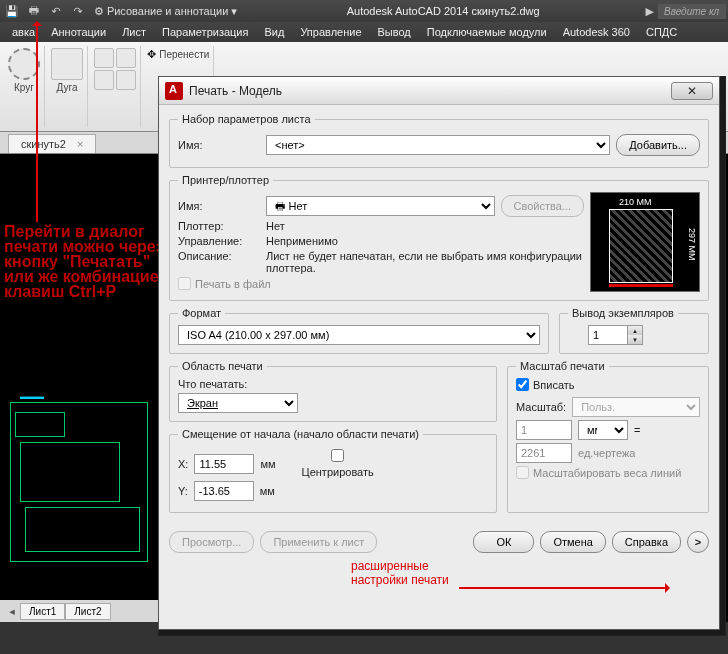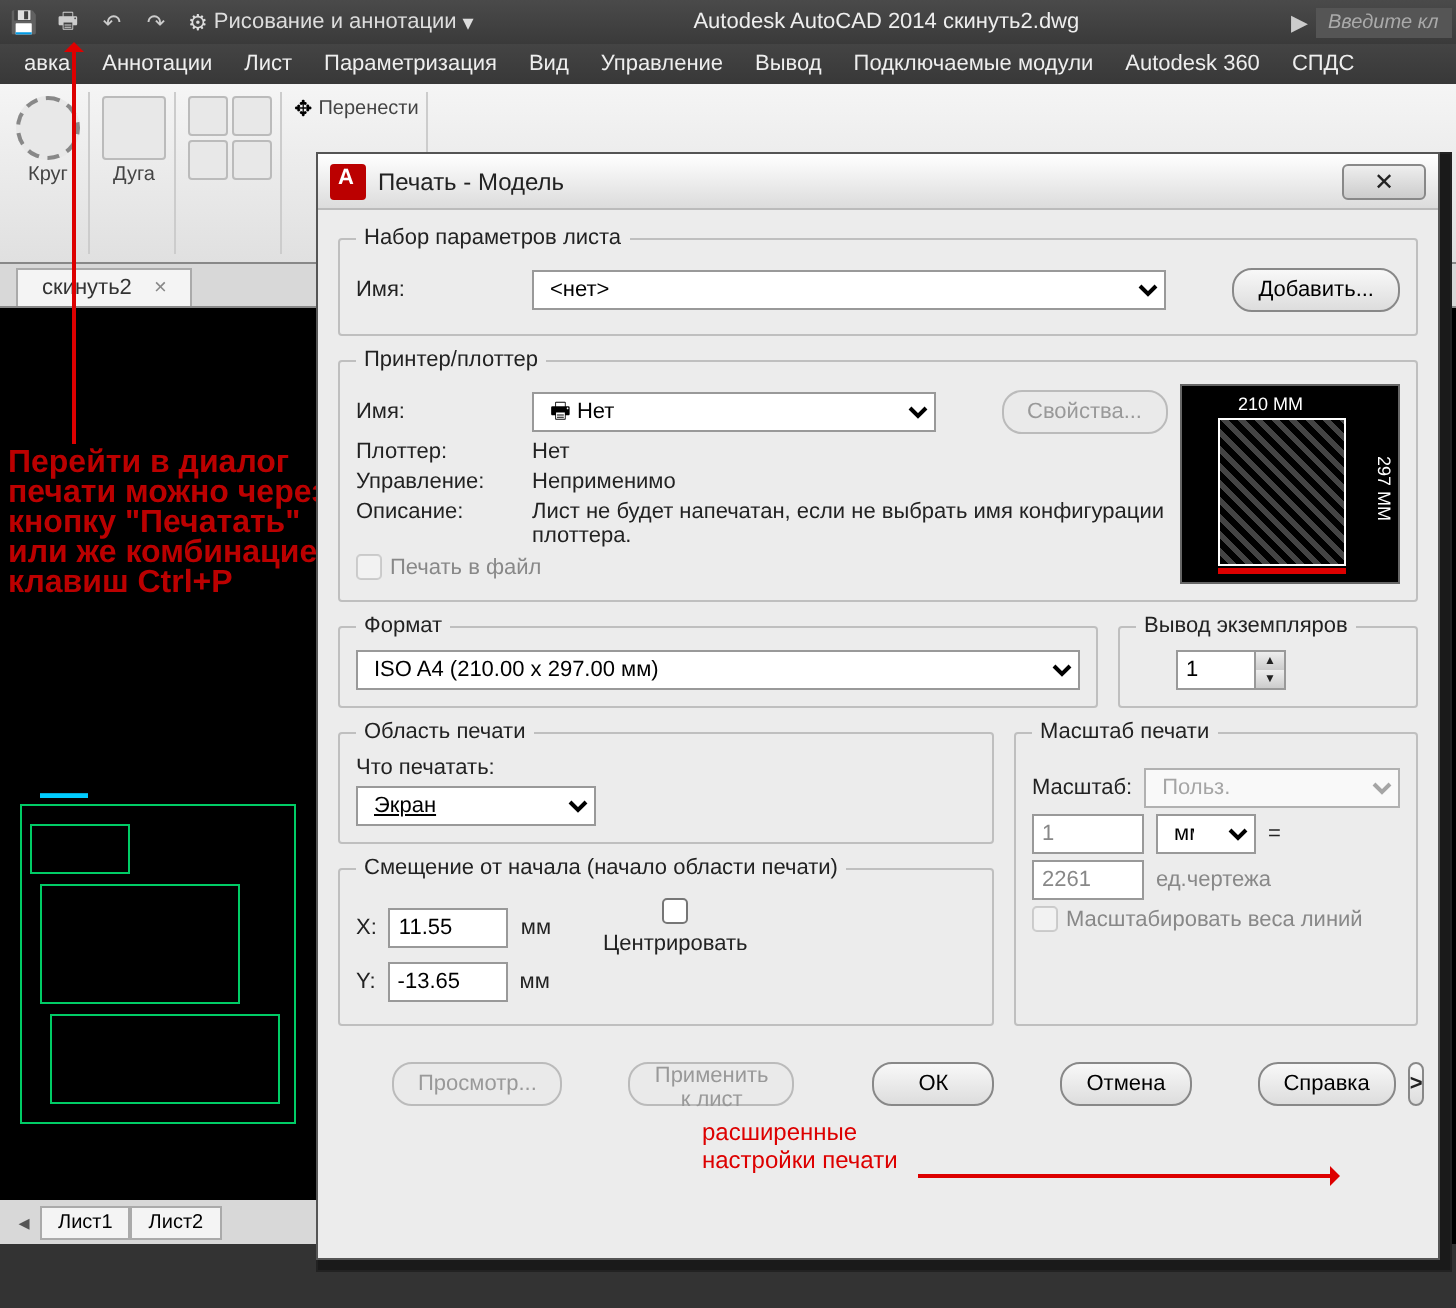--- a/index.html
+++ b/index.html
@@ -57,7 +57,7 @@
   .lbl { width: 82px; }
   select, input[type=text] { border: 1px solid #999; background: #fff; height: 20px; padding: 1px 4px; font-size: 11px; }
   select { padding-right: 14px; }
-  .btn { background: linear-gradient(#f8f8f8,#ddd); border: 1px solid #888; height: 22px; padding: 0 12px; font-size: 11px; cursor: pointer; border-radius: 10px; margin-left: 27px; }
+  .btn { background: linear-gradient(#f8f8f8,#ddd); border: 1px solid #888; height: 22px; padding: 0 12px; font-size: 11px; cursor: pointer; border-radius: 10px; }
   .btn.dis { color: #999; border-color: #bbb; background: #eaeaea; }
   .chk { display: flex; align-items: center; gap: 4px; }
   .chk input { width: 13px; height: 13px; }

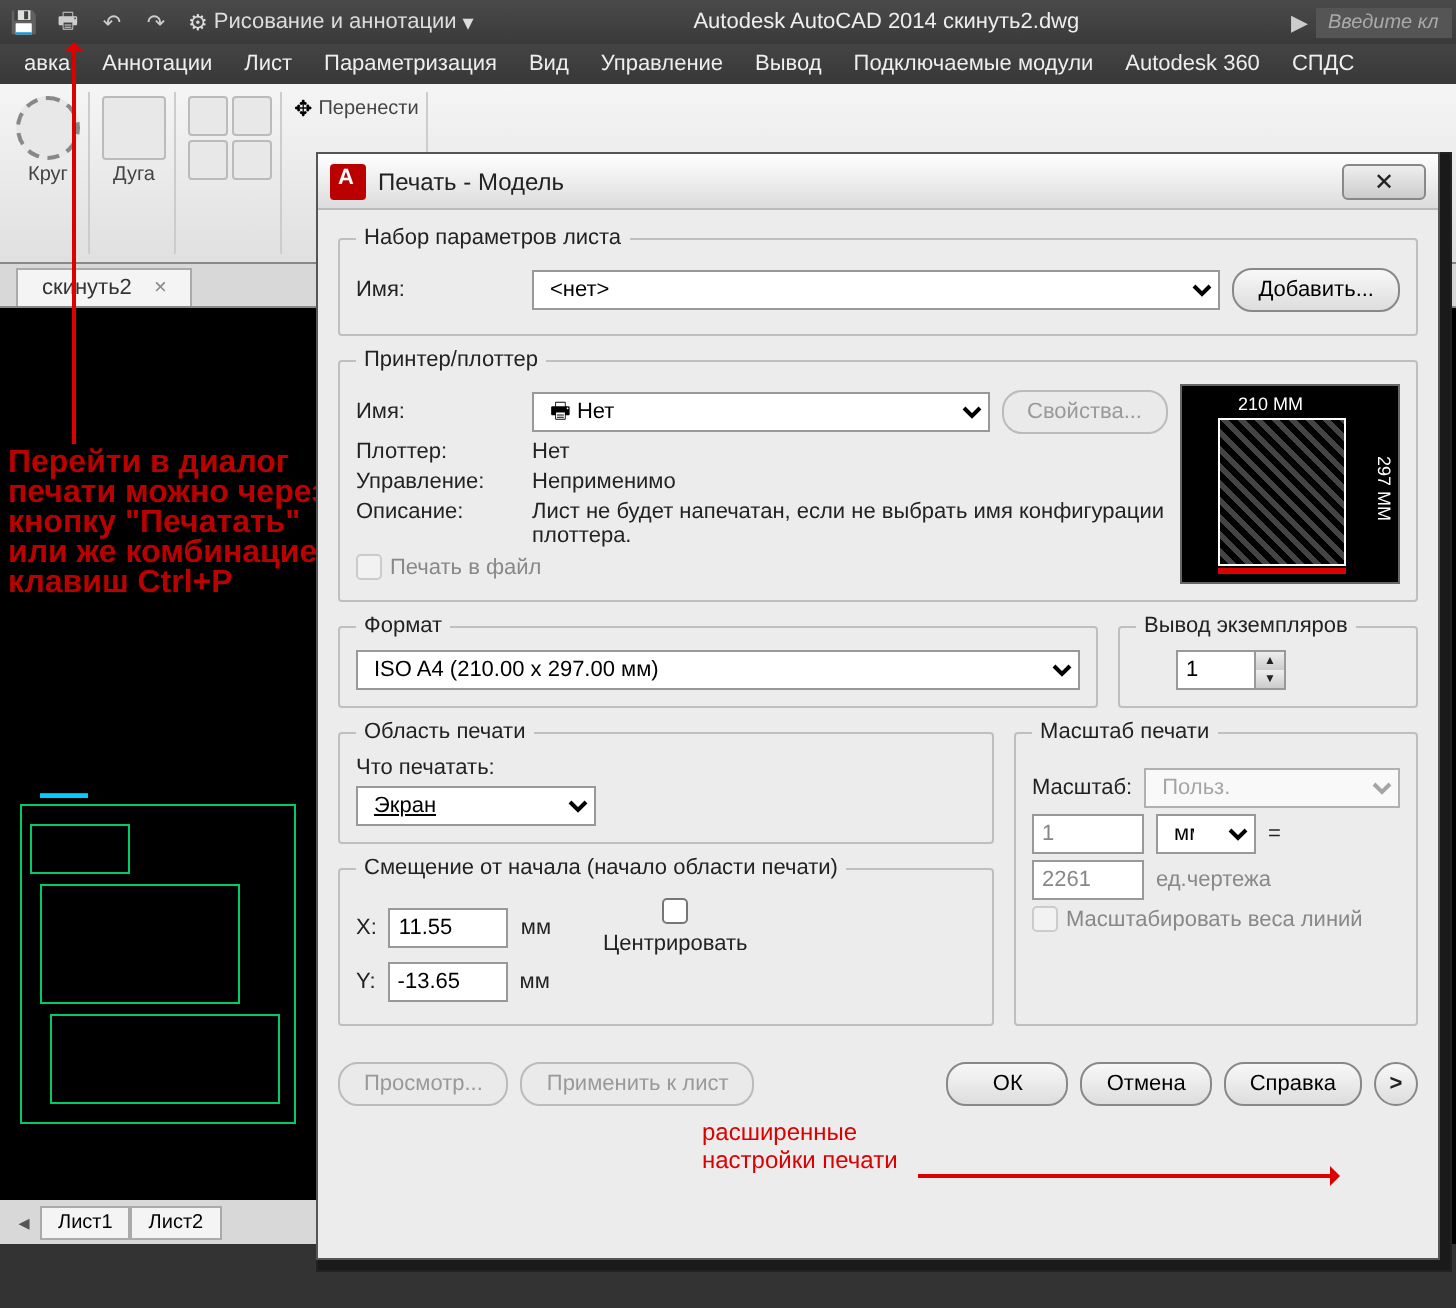--- a/index.html
+++ b/index.html
@@ -267,6 +267,10 @@
       </div>
       <fieldset class="col-r">
         <legend>Масштаб печати</legend>
+        <label class="chk">
+            <input type="checkbox" checked="" style="">
+            <span>Вписать</span>
+          </label>
         <div class="row" style="margin-top:6px;">
           <span>Масштаб:</span>
           <select style="flex:1" disabled="" class="grey"><option>Польз.</option></select>

